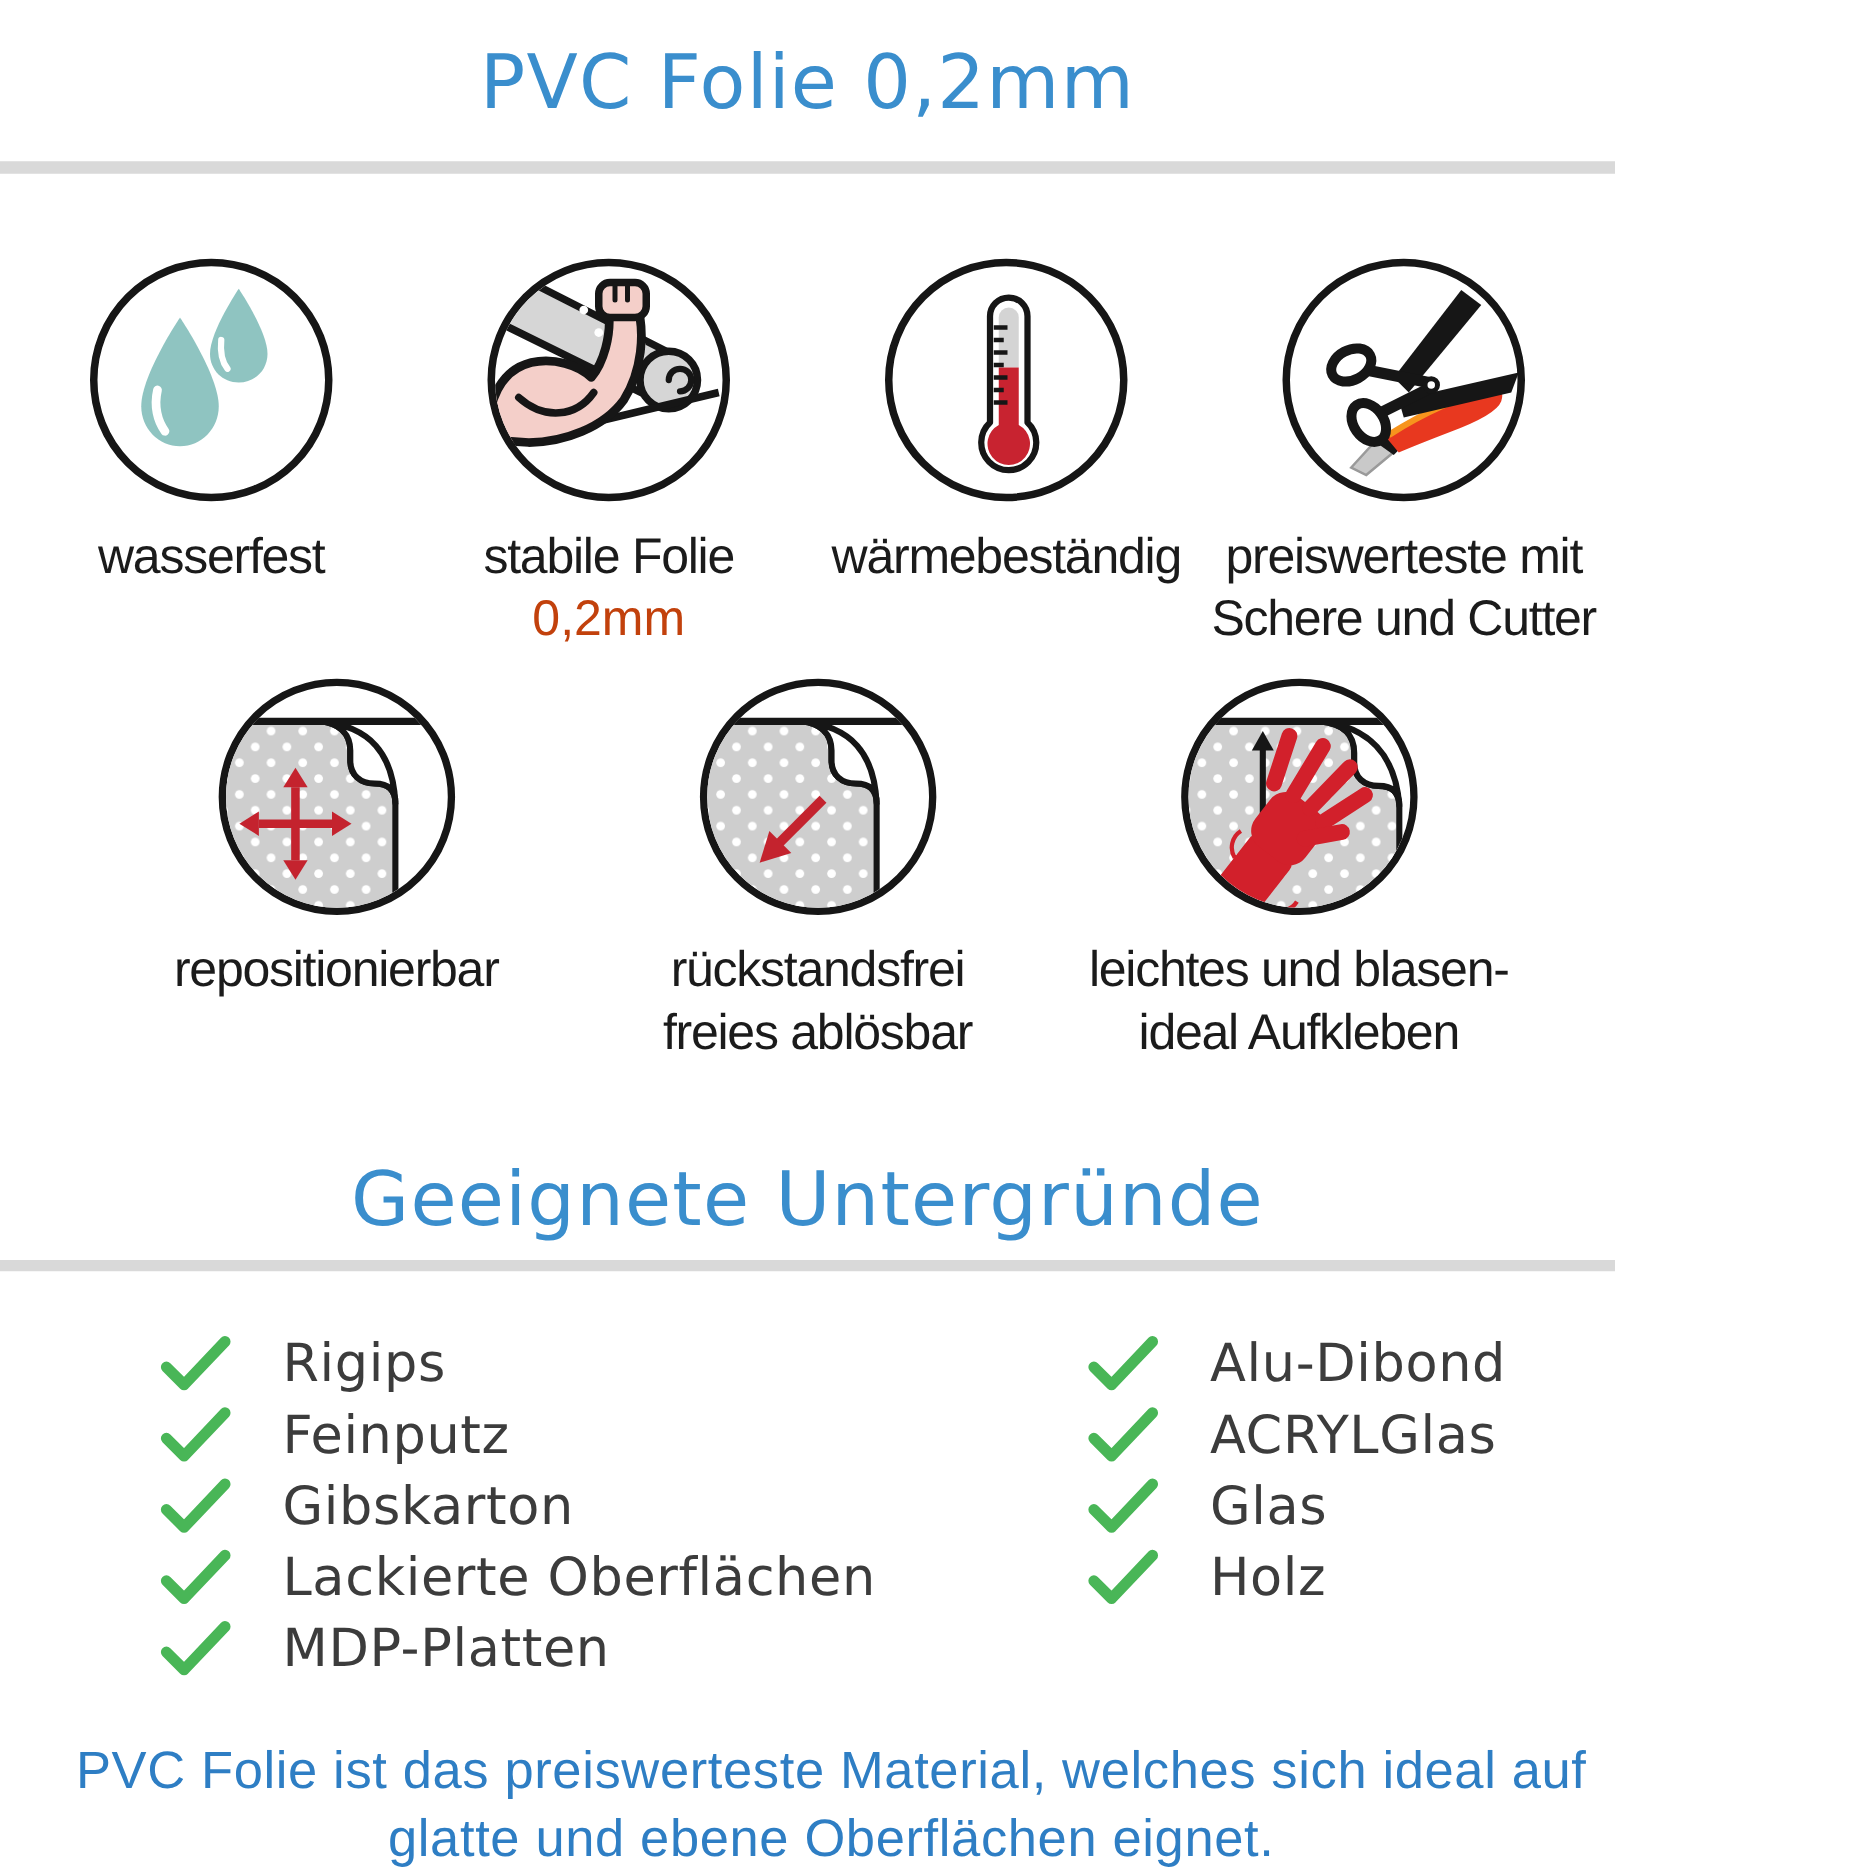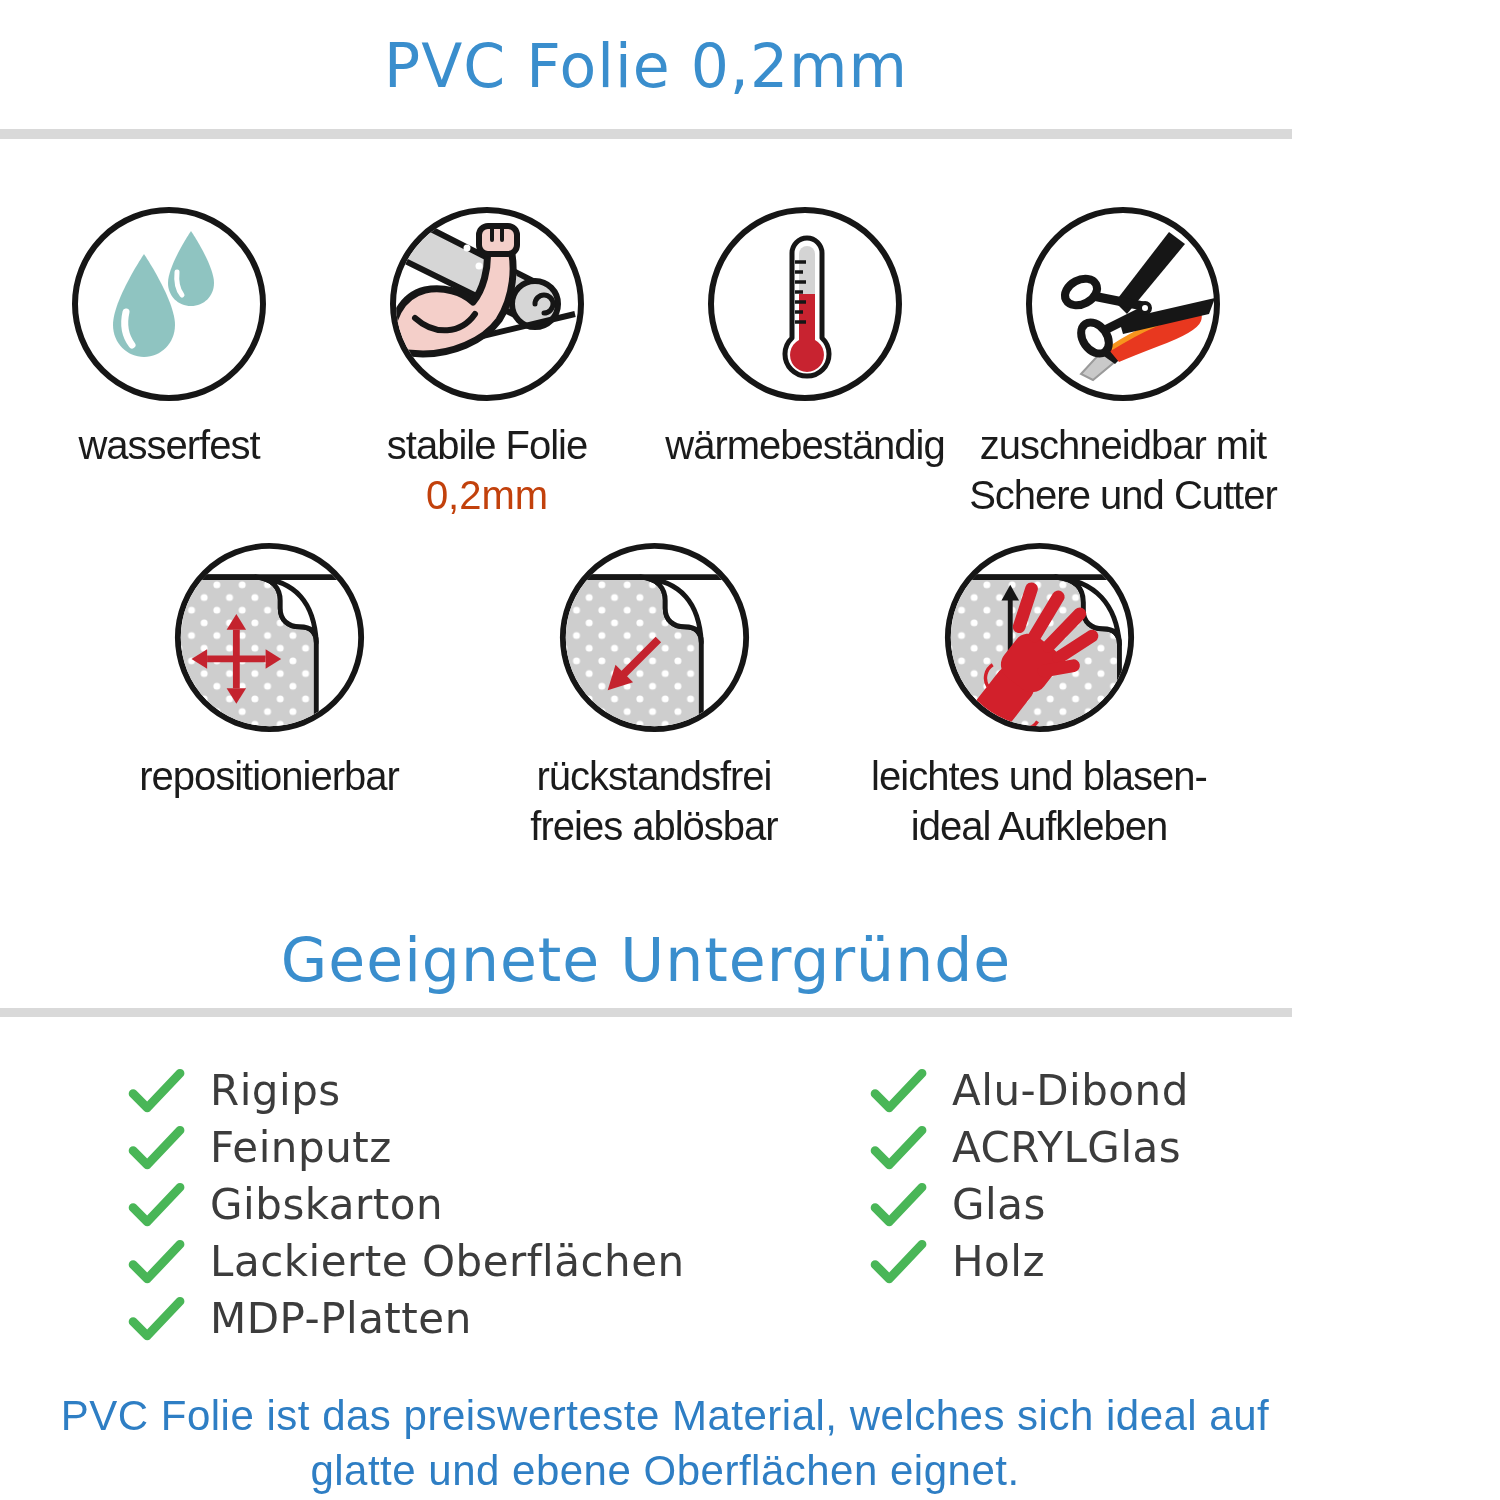--- a/index.html
+++ b/index.html
@@ -116,7 +116,7 @@
           <circle cx="122" cy="104" r="5" fill="#fff" stroke="#161616" stroke-width="4"></circle>
         </svg>
       </span>
-      <div class="feat-label">zuschneidbar mit</div>
+      <div class="feat-label">preiswerteste mit</div>
       <div class="feat-label2">Schere und Cutter</div>
     </div>
 

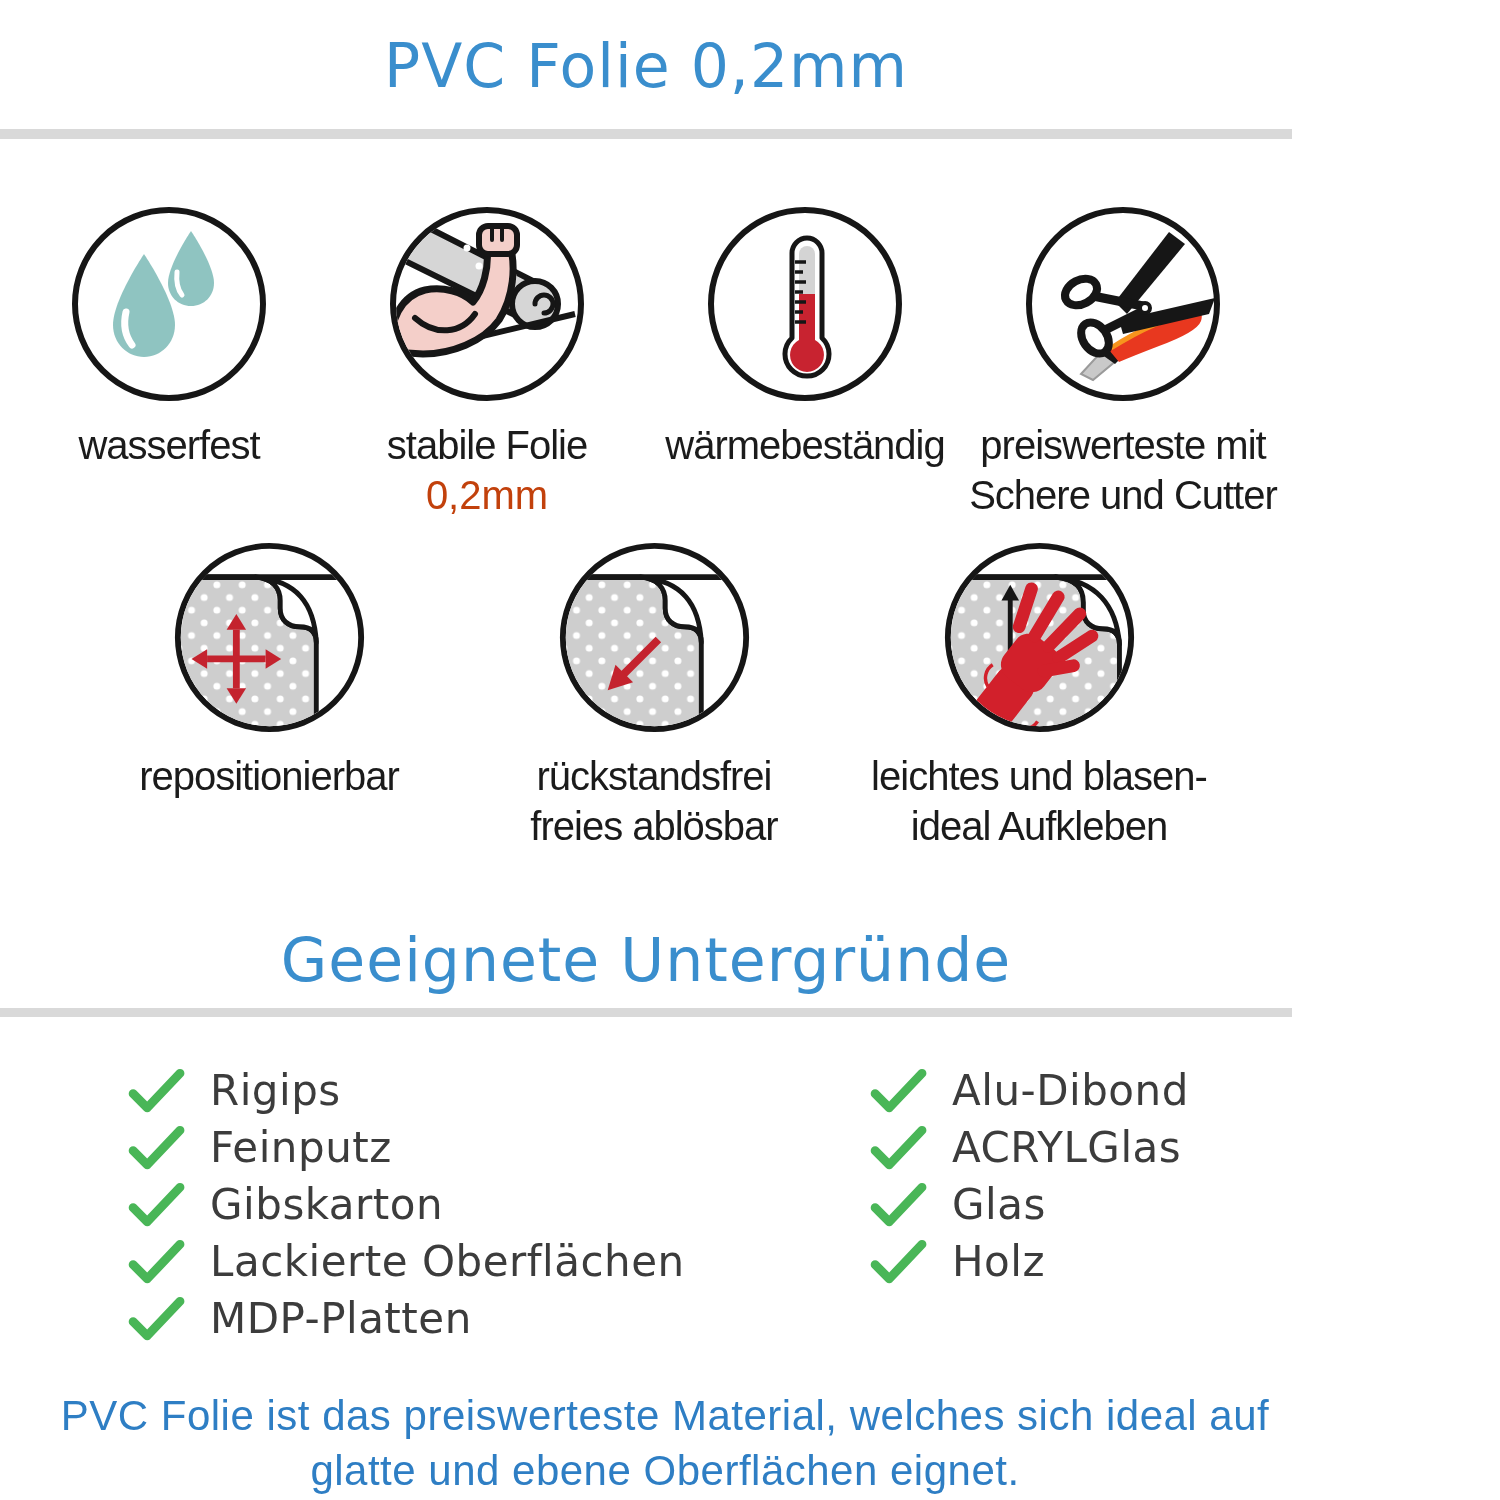--- a/index.html
+++ b/index.html
@@ -27,7 +27,7 @@
   .col{list-style:none;margin:0;padding:0;box-sizing:border-box;}
   .col-left{width:740px;padding-left:128px;}
   .col-right{flex:1;padding-left:130px;}
-  .surface-item{display:flex;align-items:center;height:57px;gap:24px;}
+  .surface-item{display:flex;align-items:center;height:57px;gap:40px;}
   .check{display:block;}
   .check svg{display:block;}
   .surface-label{font-family:"DejaVu Sans",sans-serif;font-size:42px;color:#3c3c3c;letter-spacing:0.5px;}

